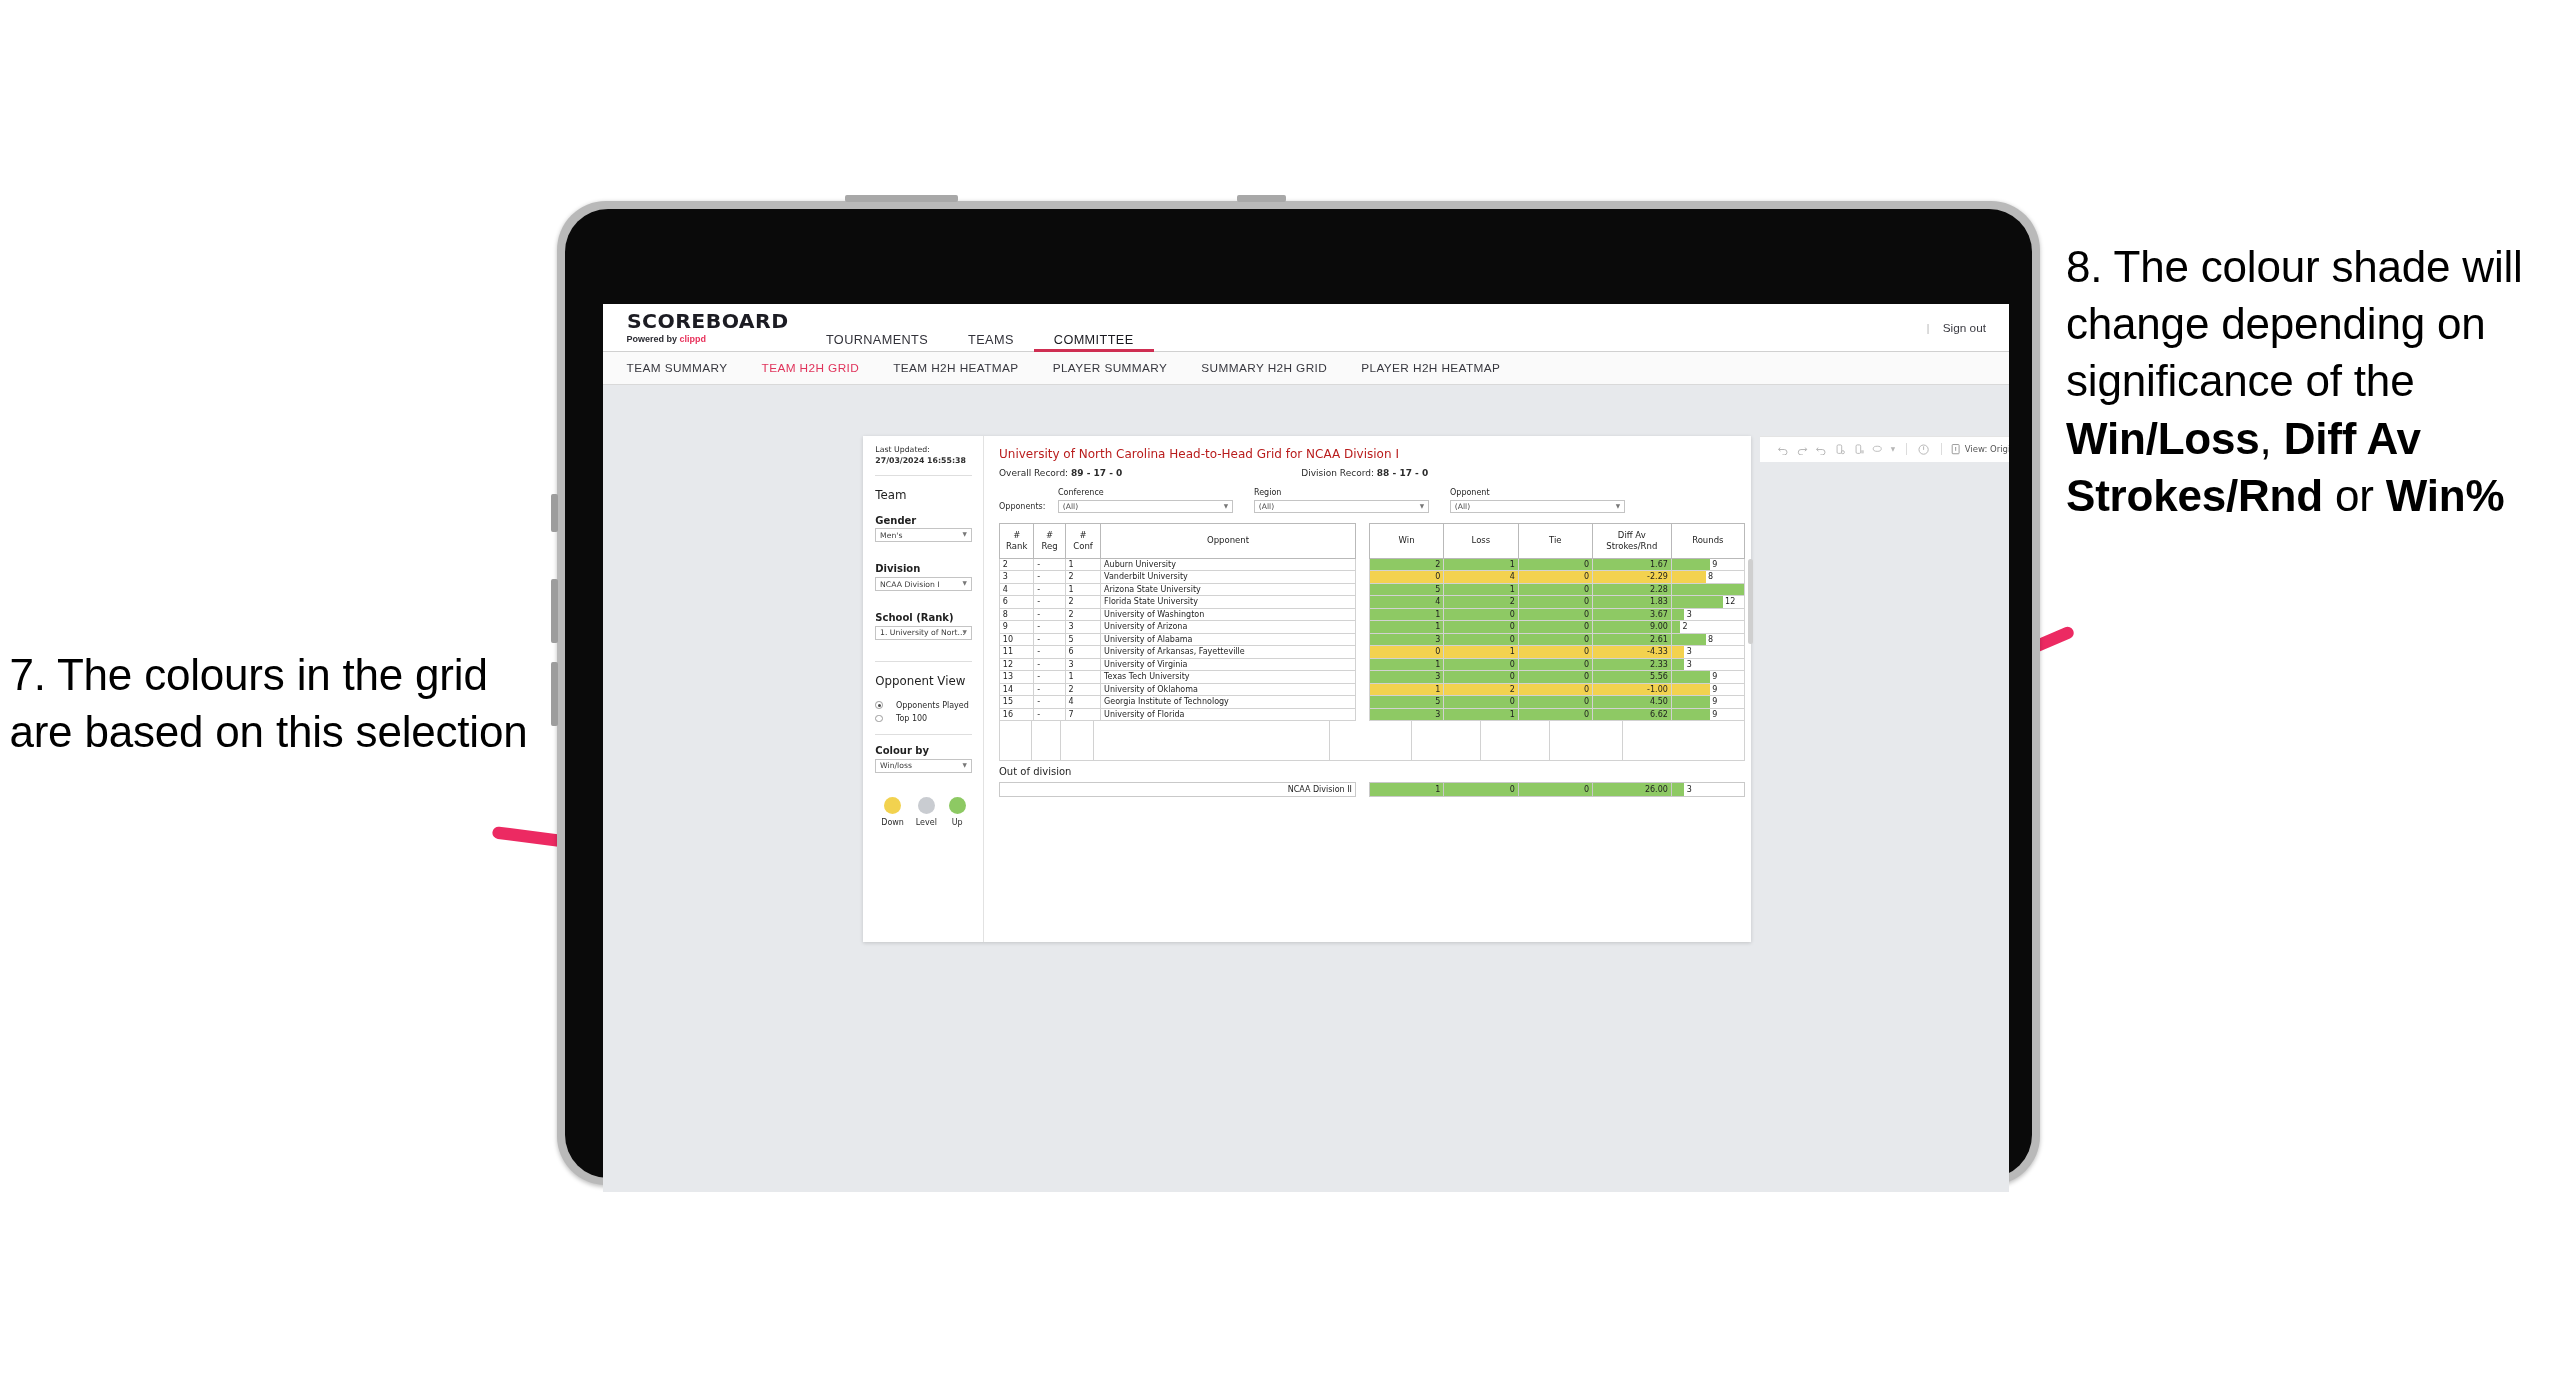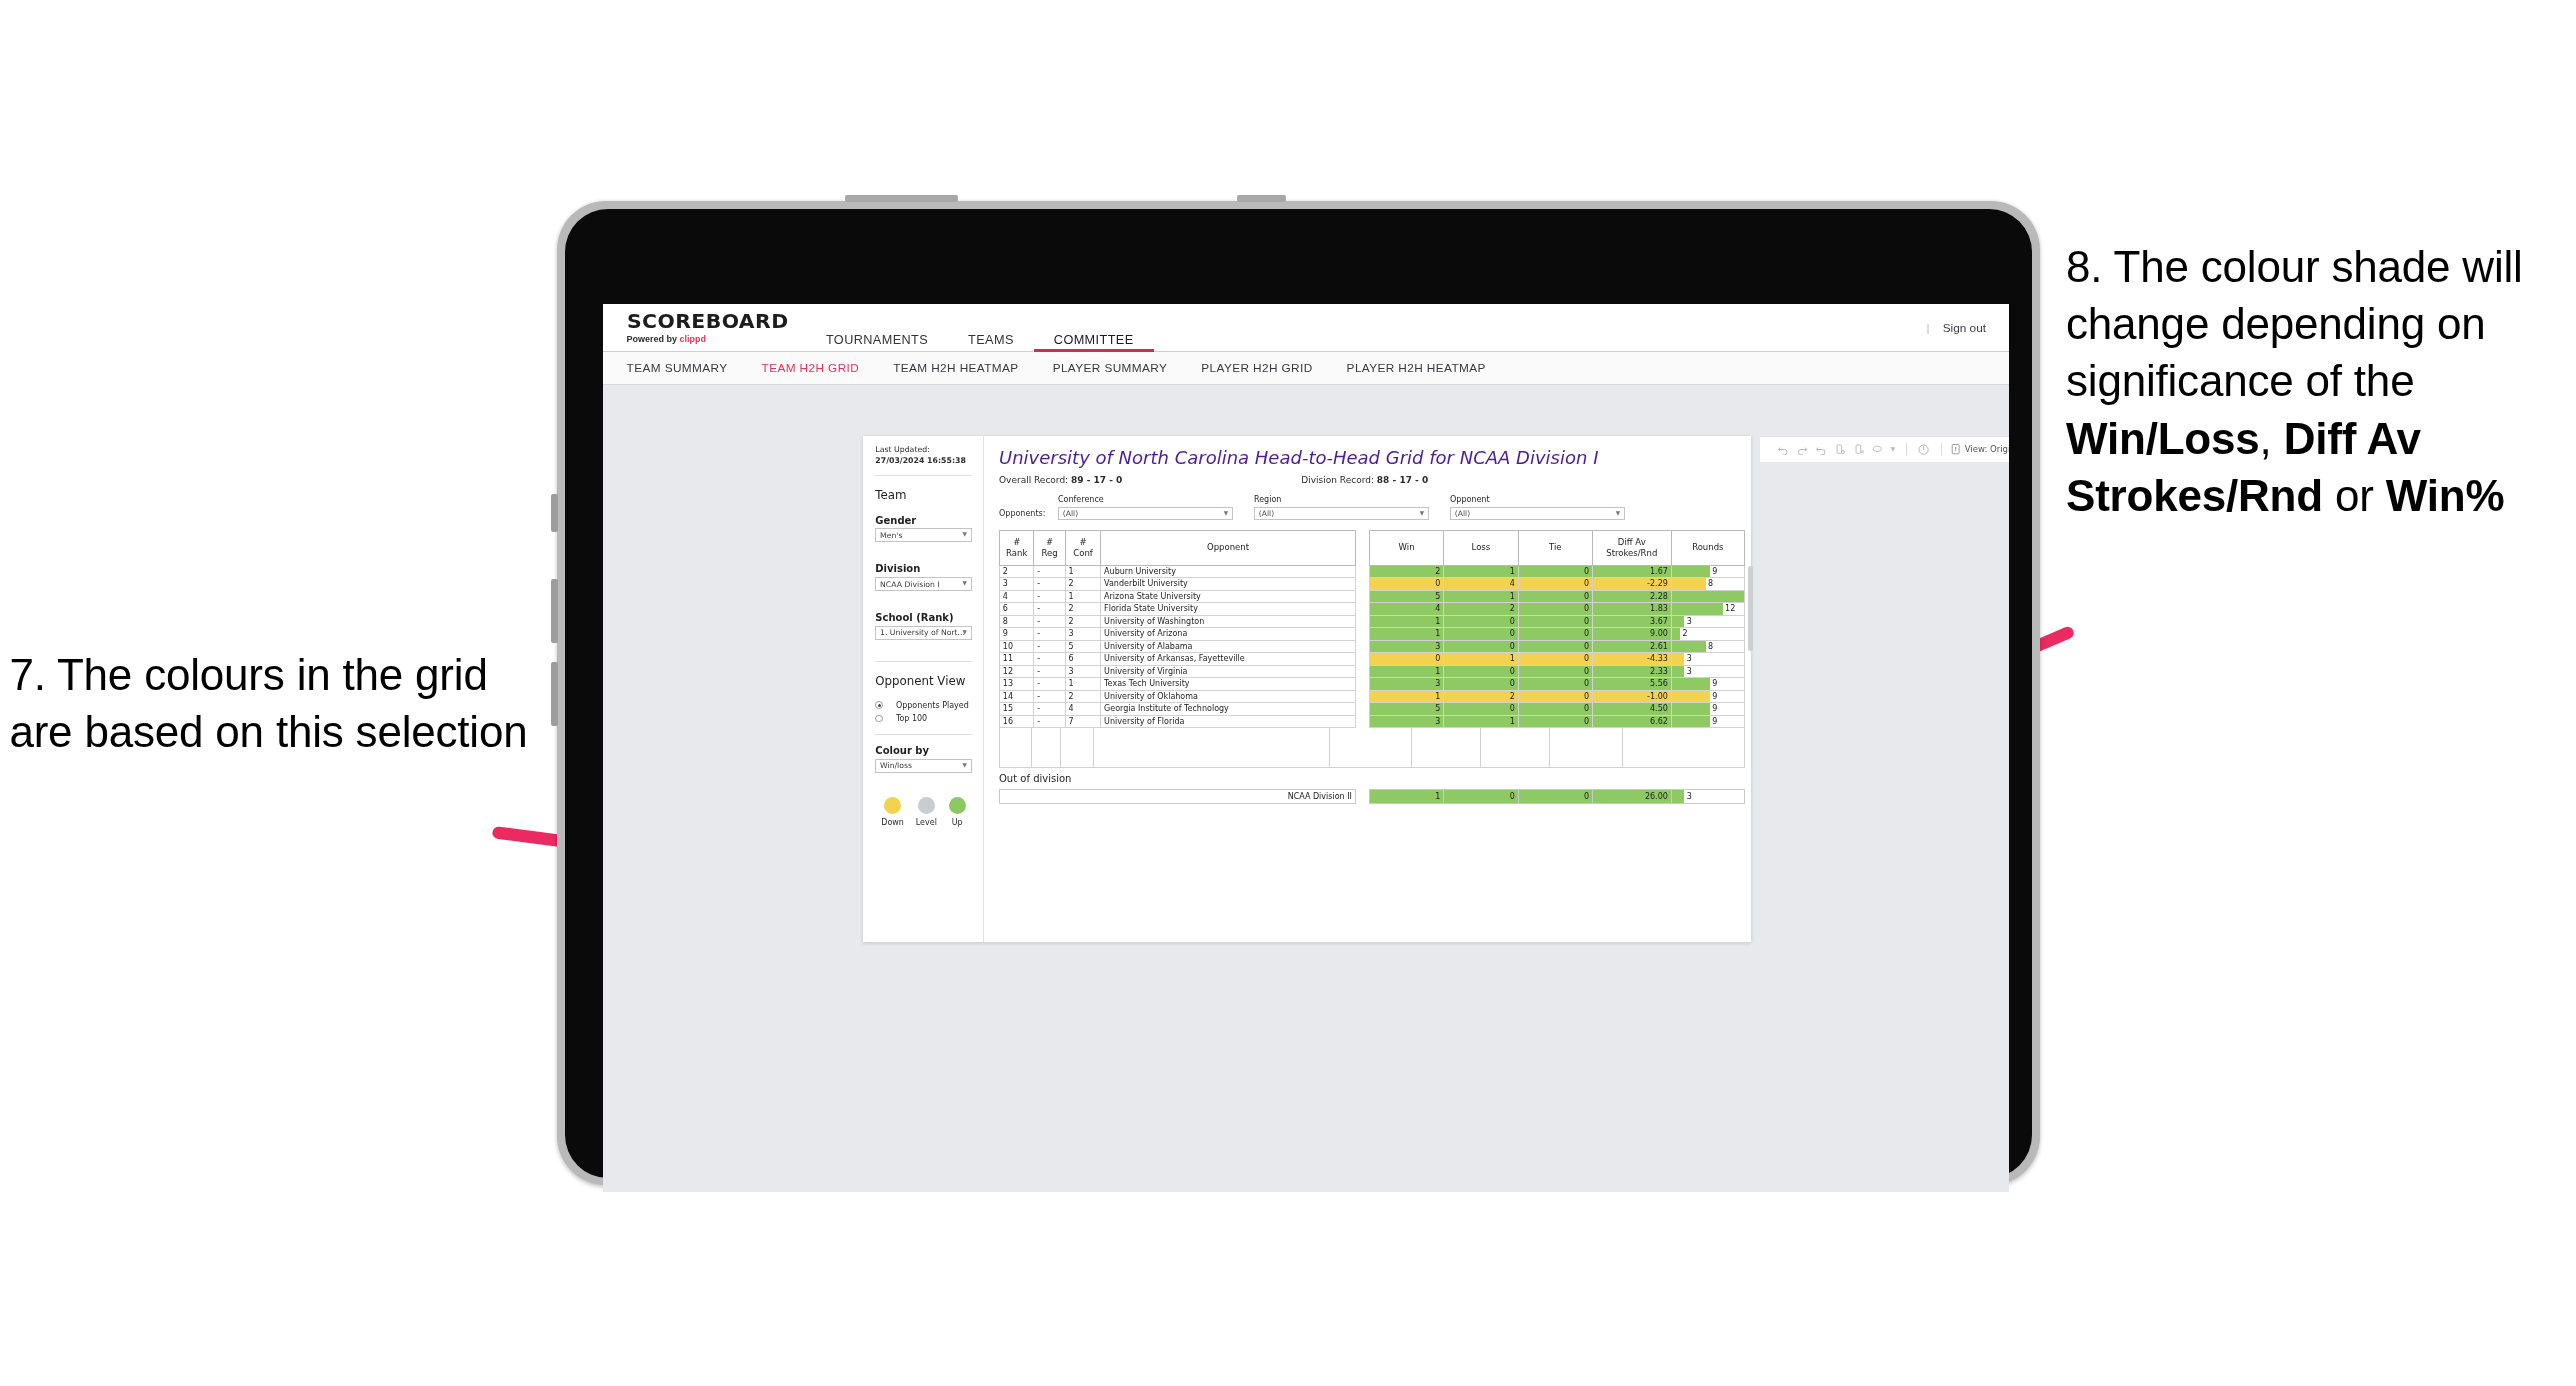--- a/index.html
+++ b/index.html
@@ -507,7 +507,7 @@
     <div class="subnav-item active">TEAM H2H GRID</div>
     <div class="subnav-item">TEAM H2H HEATMAP</div>
     <div class="subnav-item">PLAYER SUMMARY</div>
-    <div class="subnav-item">PLAYER H2H GRID</div>
+    <div class="subnav-item">SUMMARY H2H GRID</div>
     <div class="subnav-item">PLAYER H2H HEATMAP</div>
   </div>
 

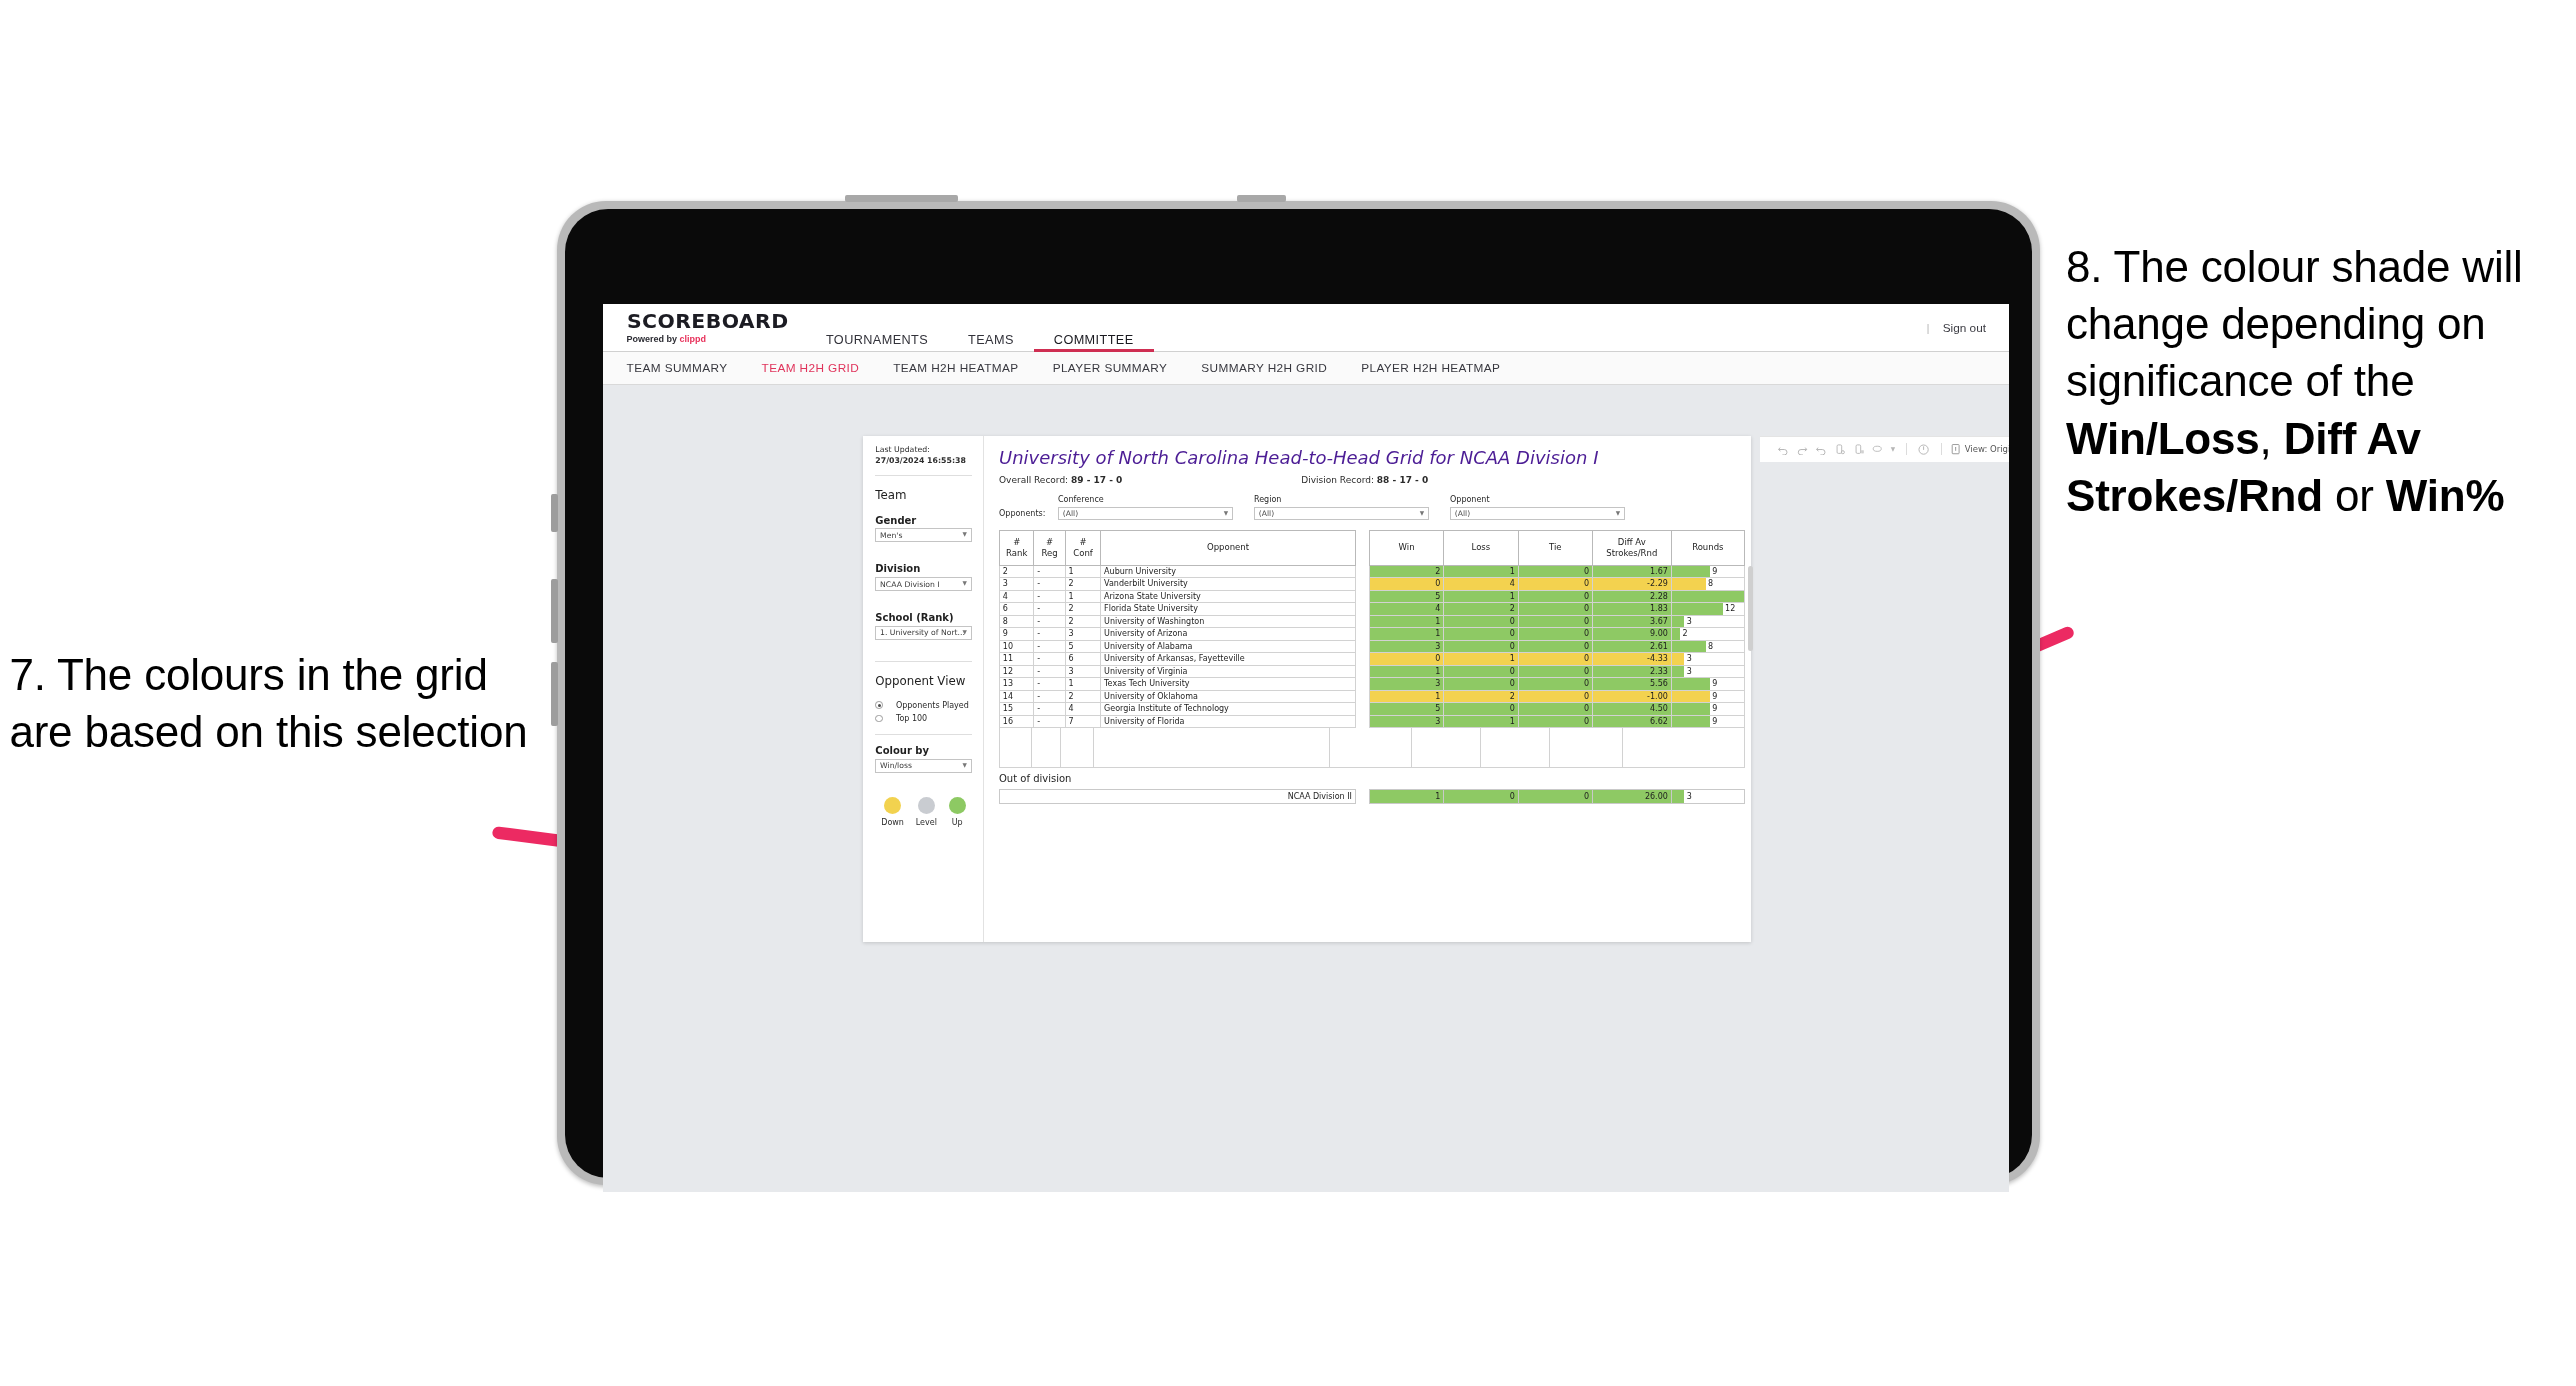--- a/index.html
+++ b/index.html
@@ -268,11 +268,10 @@
     flex-direction: column;
   }
   #main-title {
-    font-size: 18px;
-    color: #4c1d95;
+    font-size: 12px;
+    color: #b91c1c;
     font-weight: 400;
     white-space: nowrap;
-    font-style: italic;
   }
   #records {
     display: flex;

